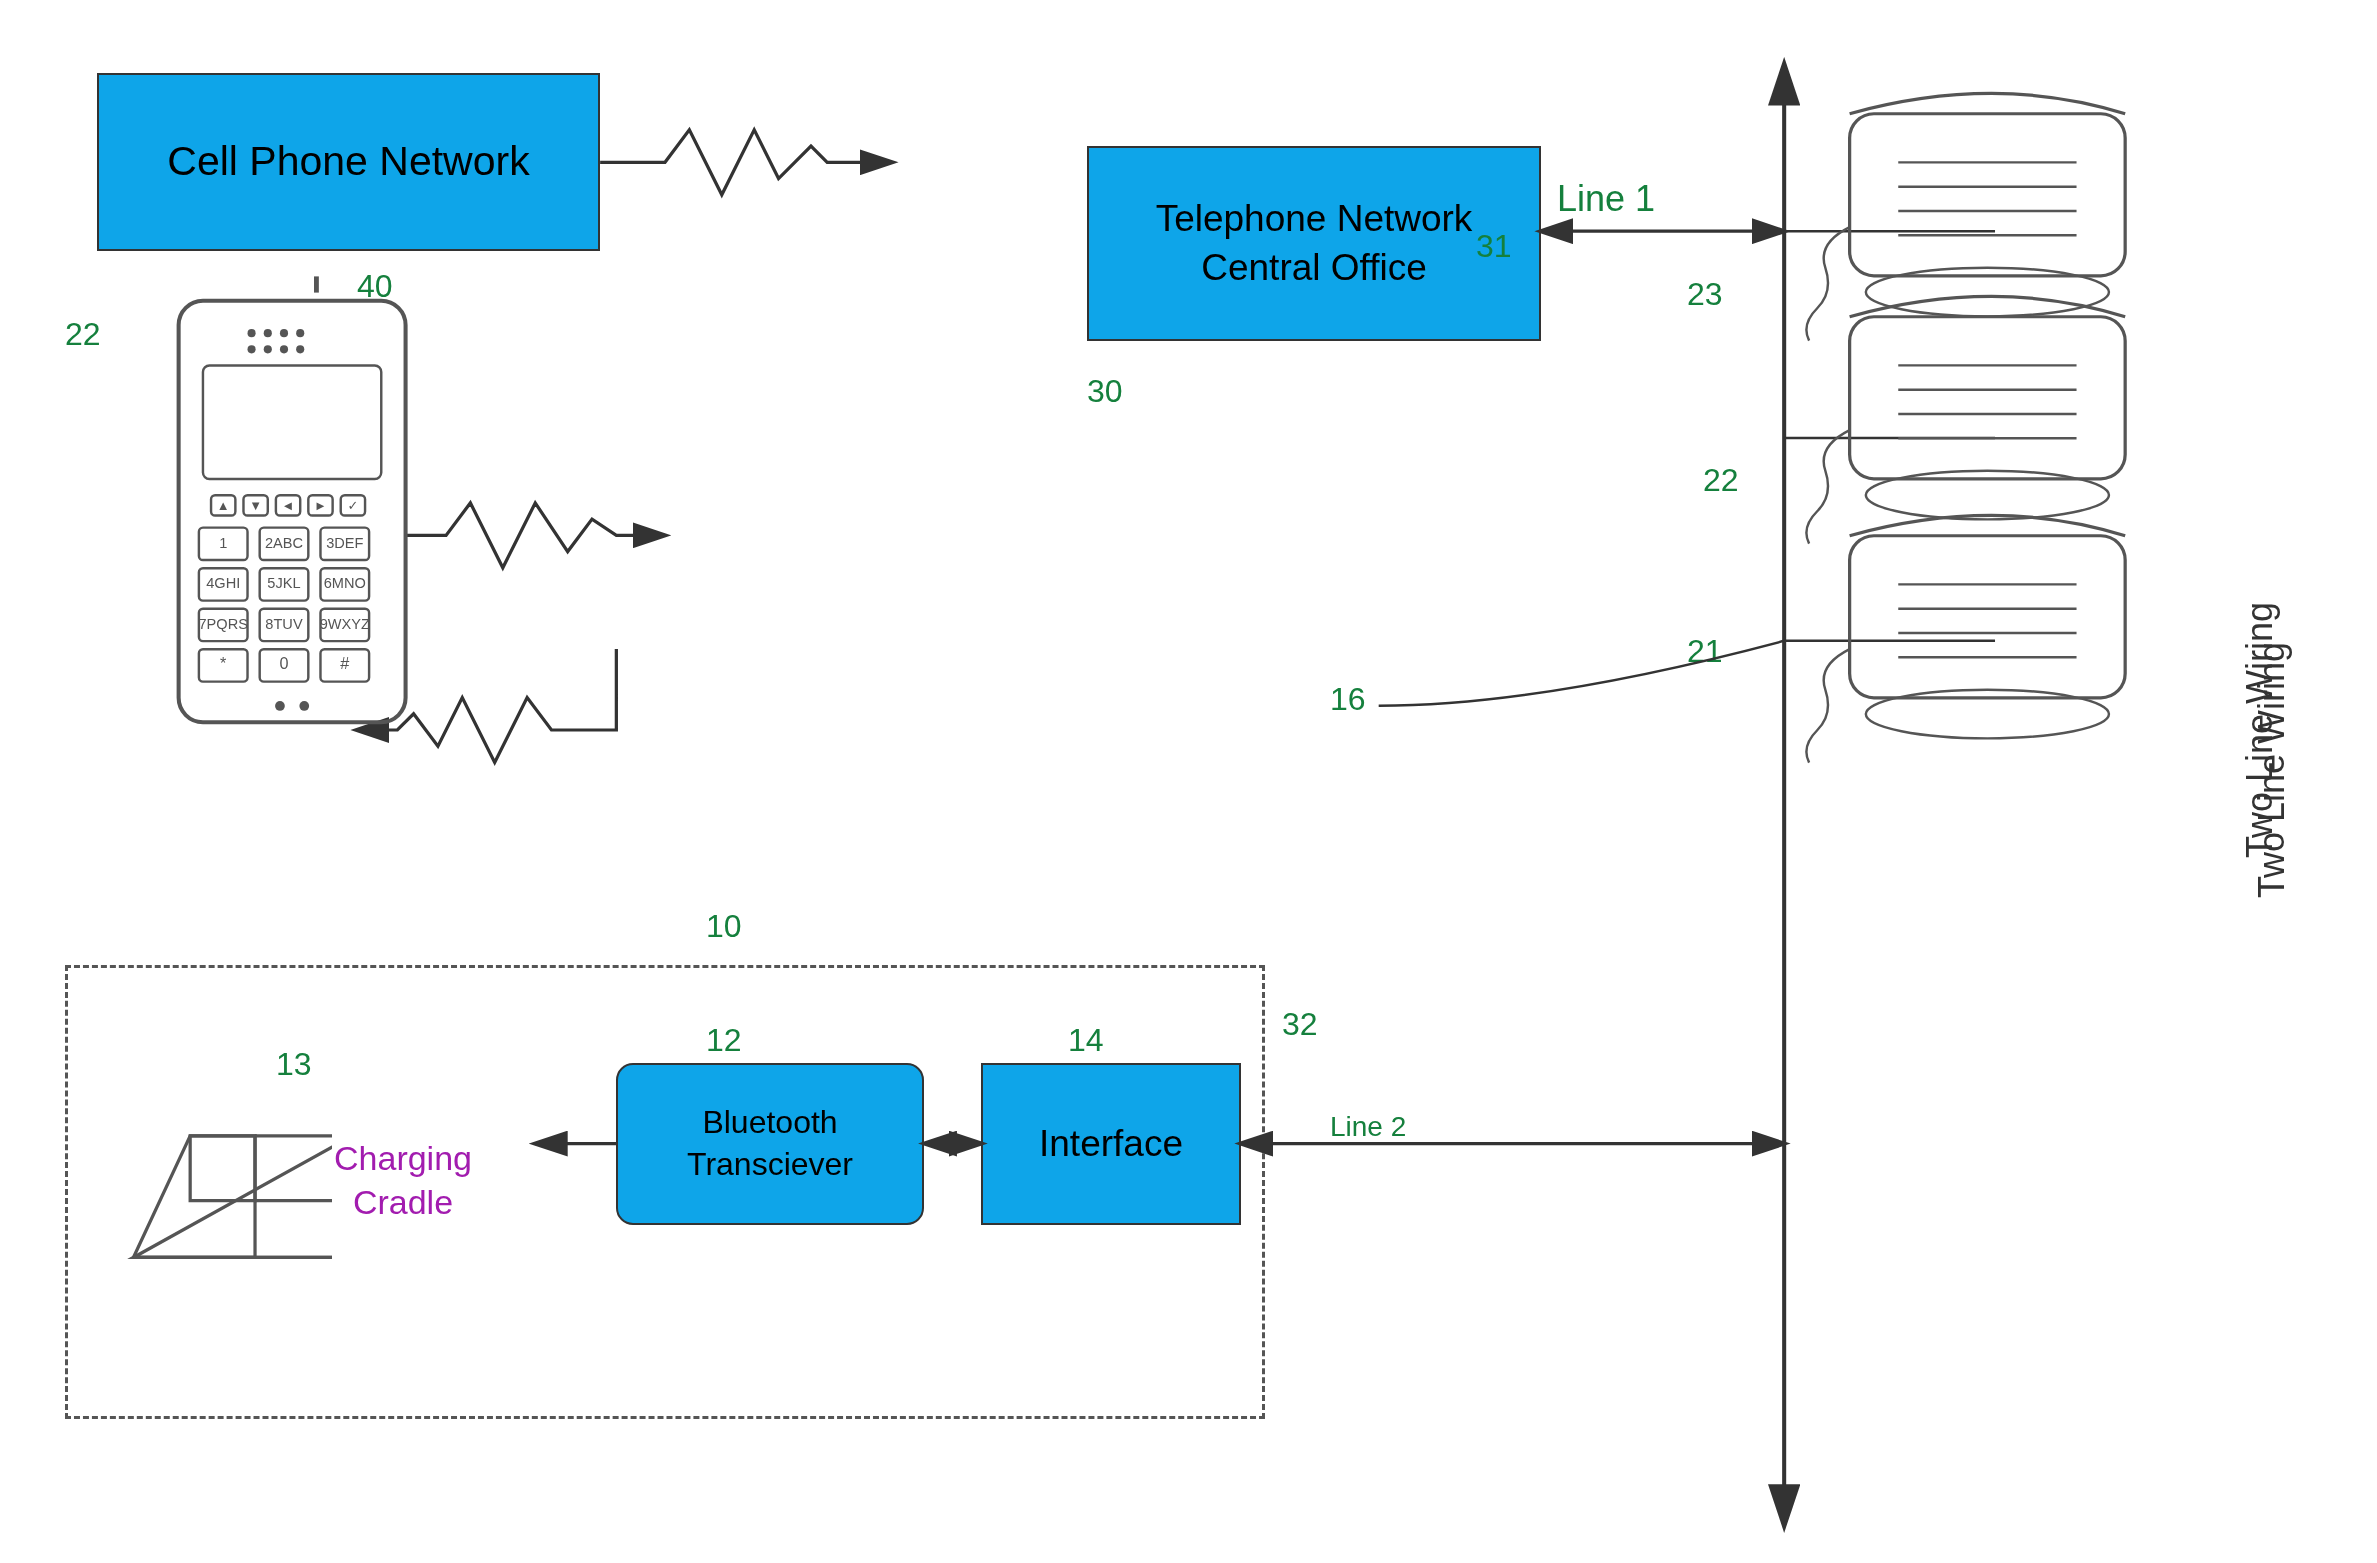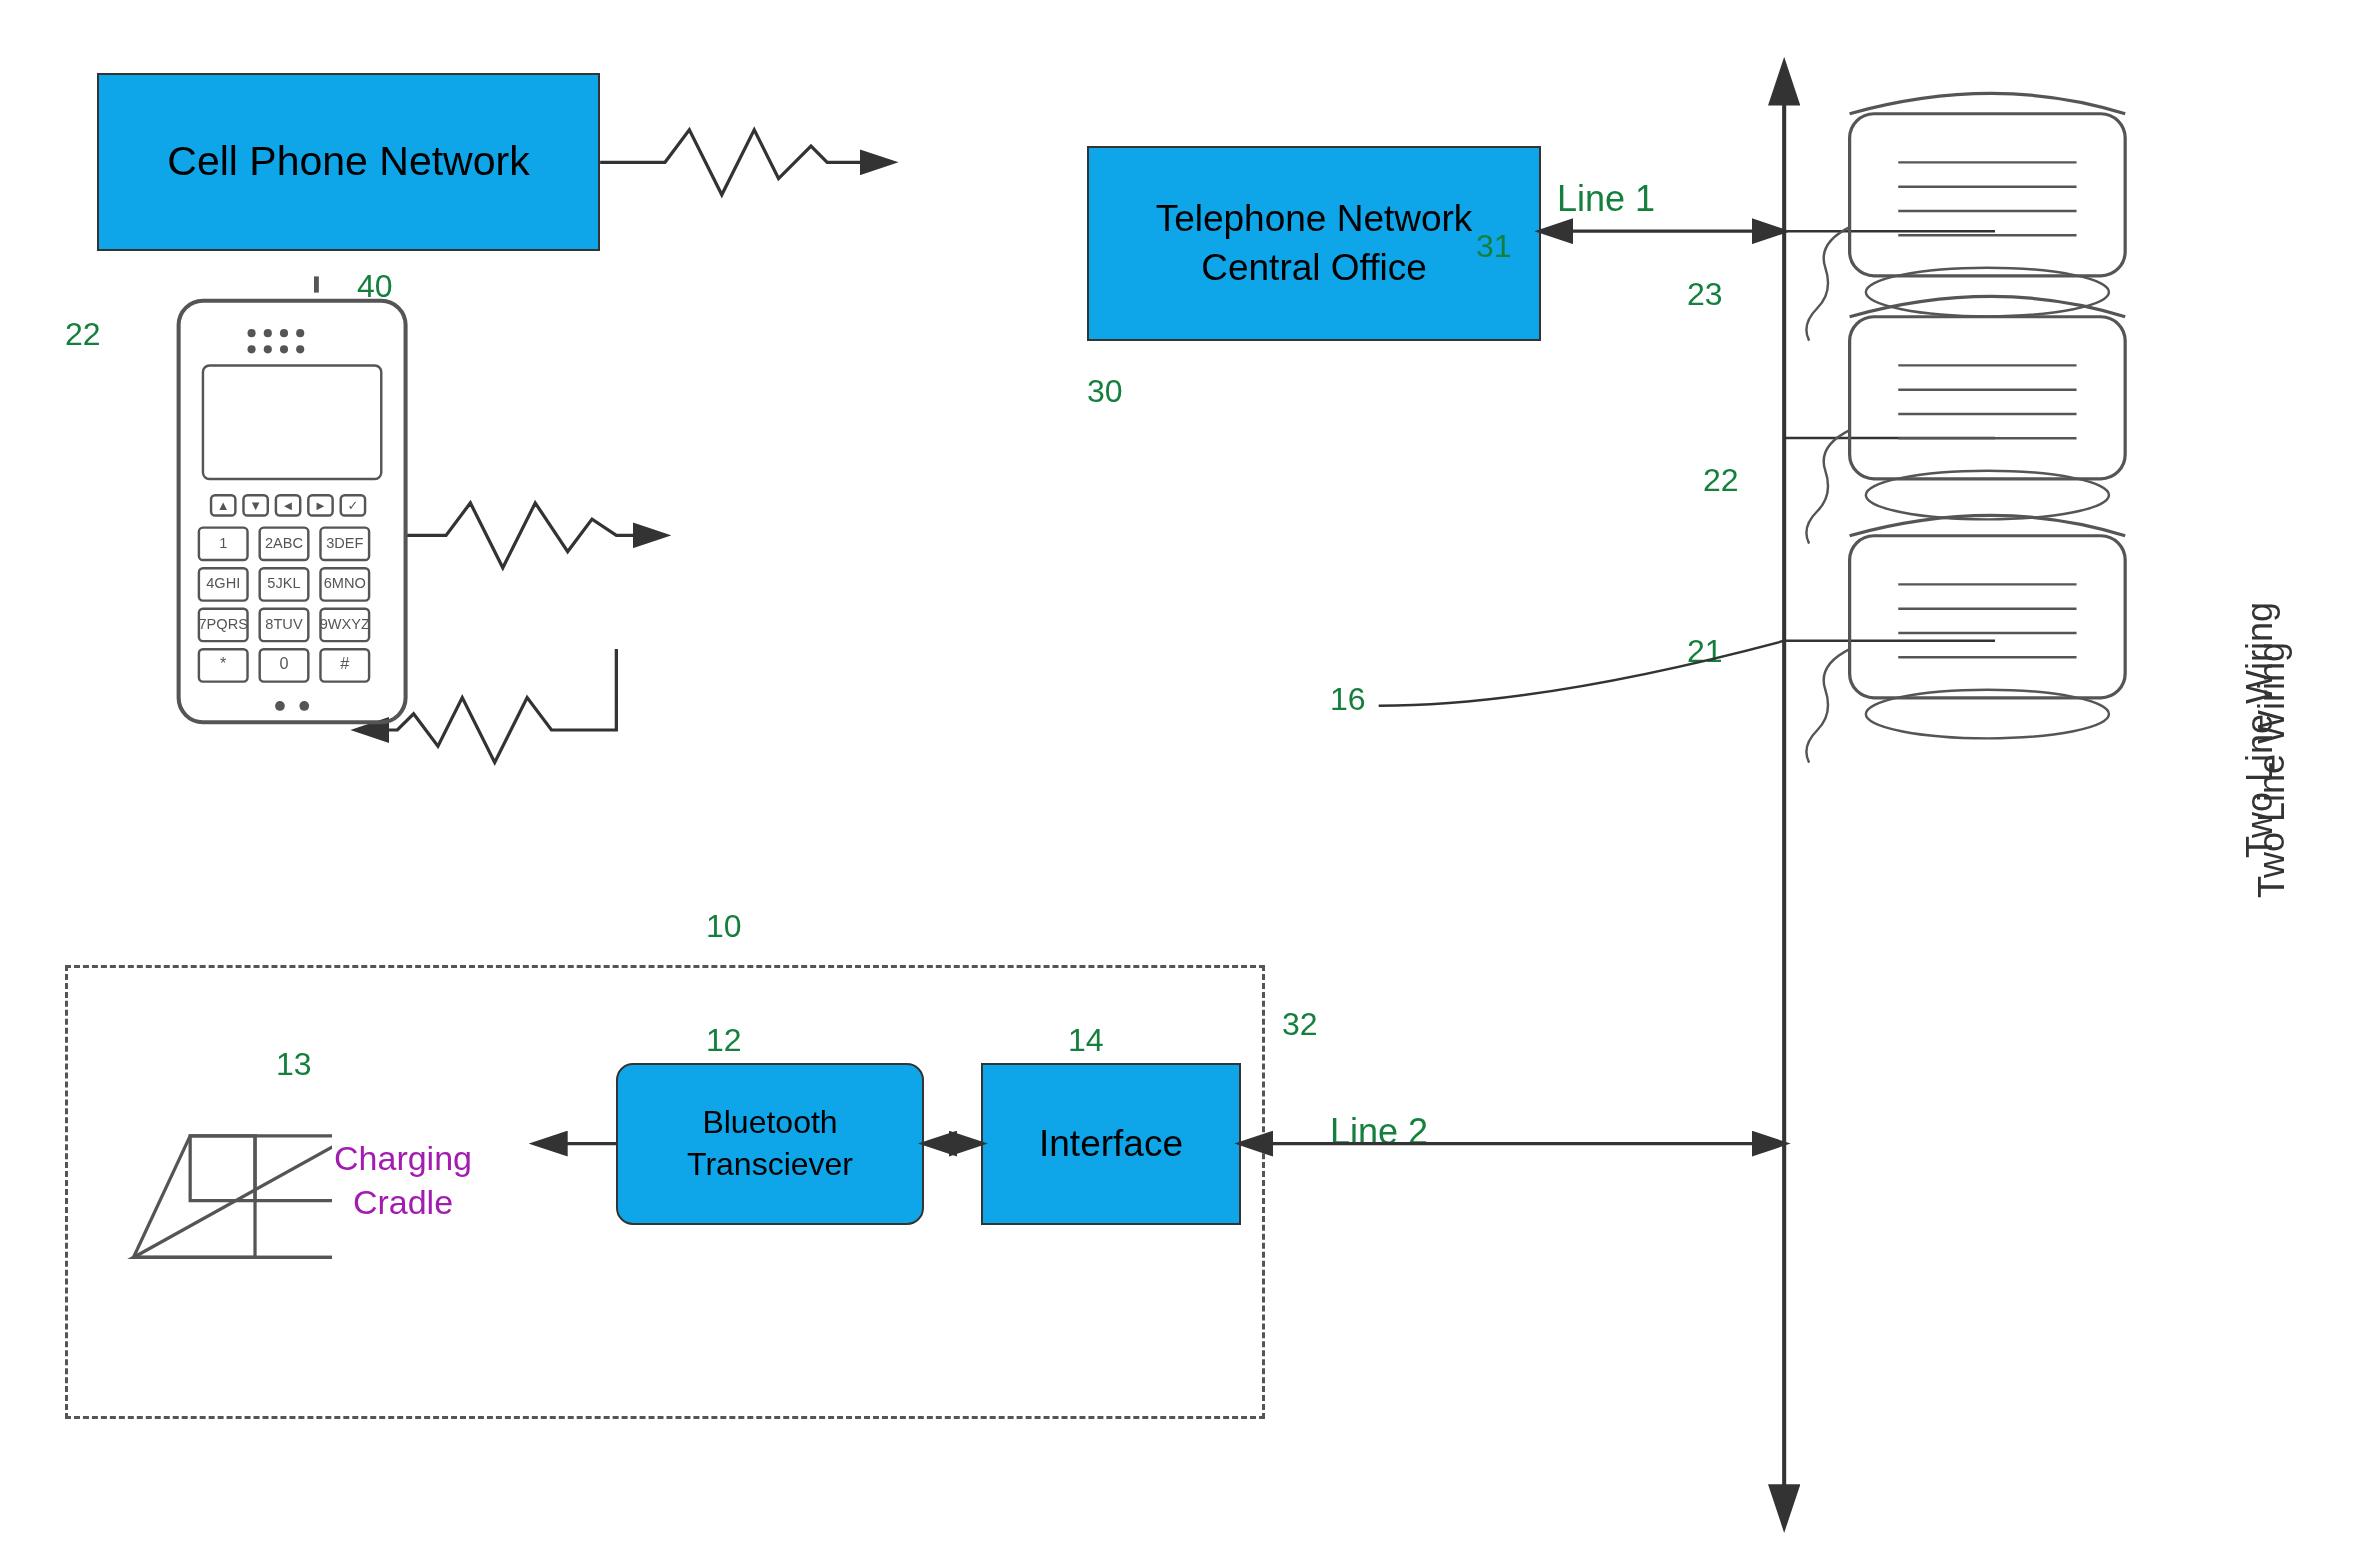--- a/index.html
+++ b/index.html
@@ -115,7 +115,7 @@
 
 <span class="label" style="left:1557px; top:178px; font-size:36px;">Line 1</span>
 
-<span class="label" style="left:1330px; top:1111px; font-size:36px;">Line 2</span>
+<span class="label" style="left:1330px; top:1111px; font-size:28px;">Line 2</span>
 
 <div class="two-line-label" style="left:2239px; top:162px; height:1136px; font-size:36px;">Two Line Wiring</div>
 

